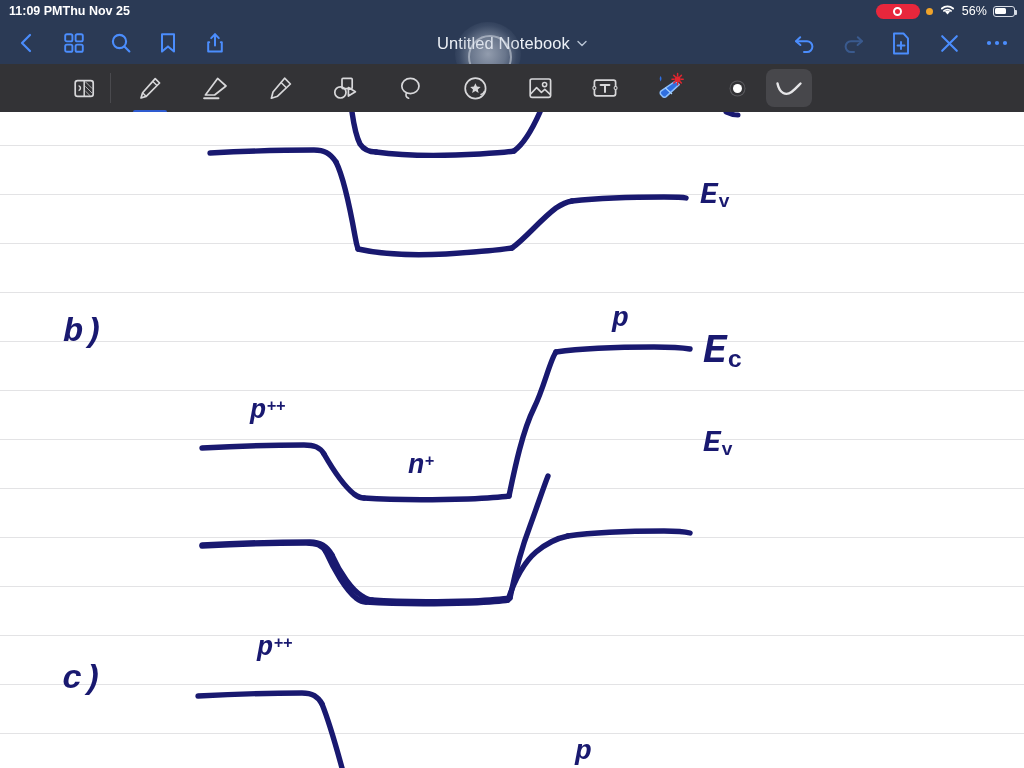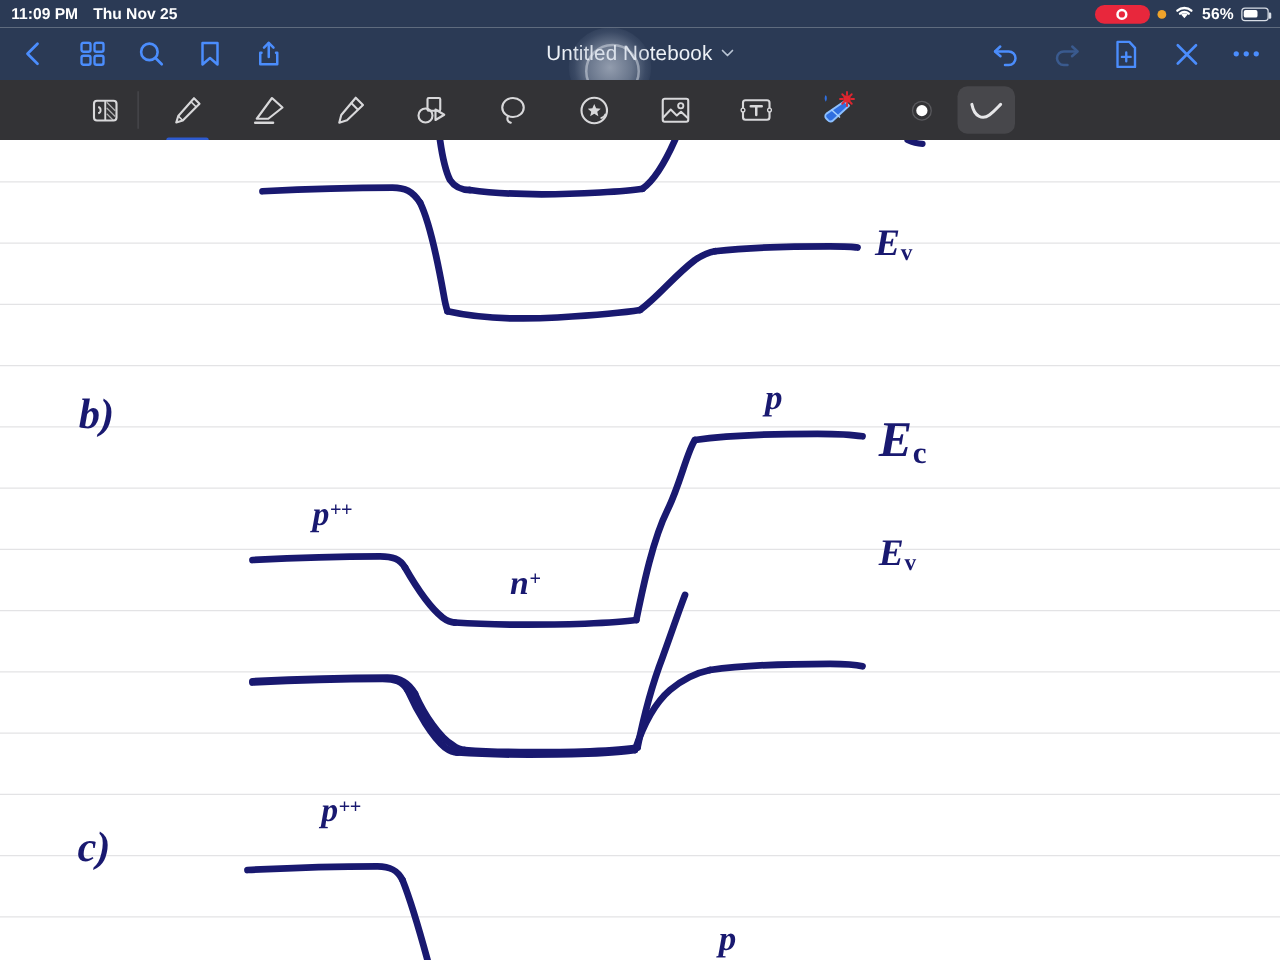--- a/index.html
+++ b/index.html
@@ -19,7 +19,7 @@
     color:#ffffff;font-size:12.5px;font-weight:600;
     padding:0 9px;box-sizing:border-box;
   }
-  .sb-left{display:flex;align-items:flex-start;gap:12px;}
+  .sb-left{display:flex;align-items:flex-start;}
   .sb-spacer{flex:1;}
   .sb-right{display:flex;align-items:center;gap:6px;}
   .rec-pill{

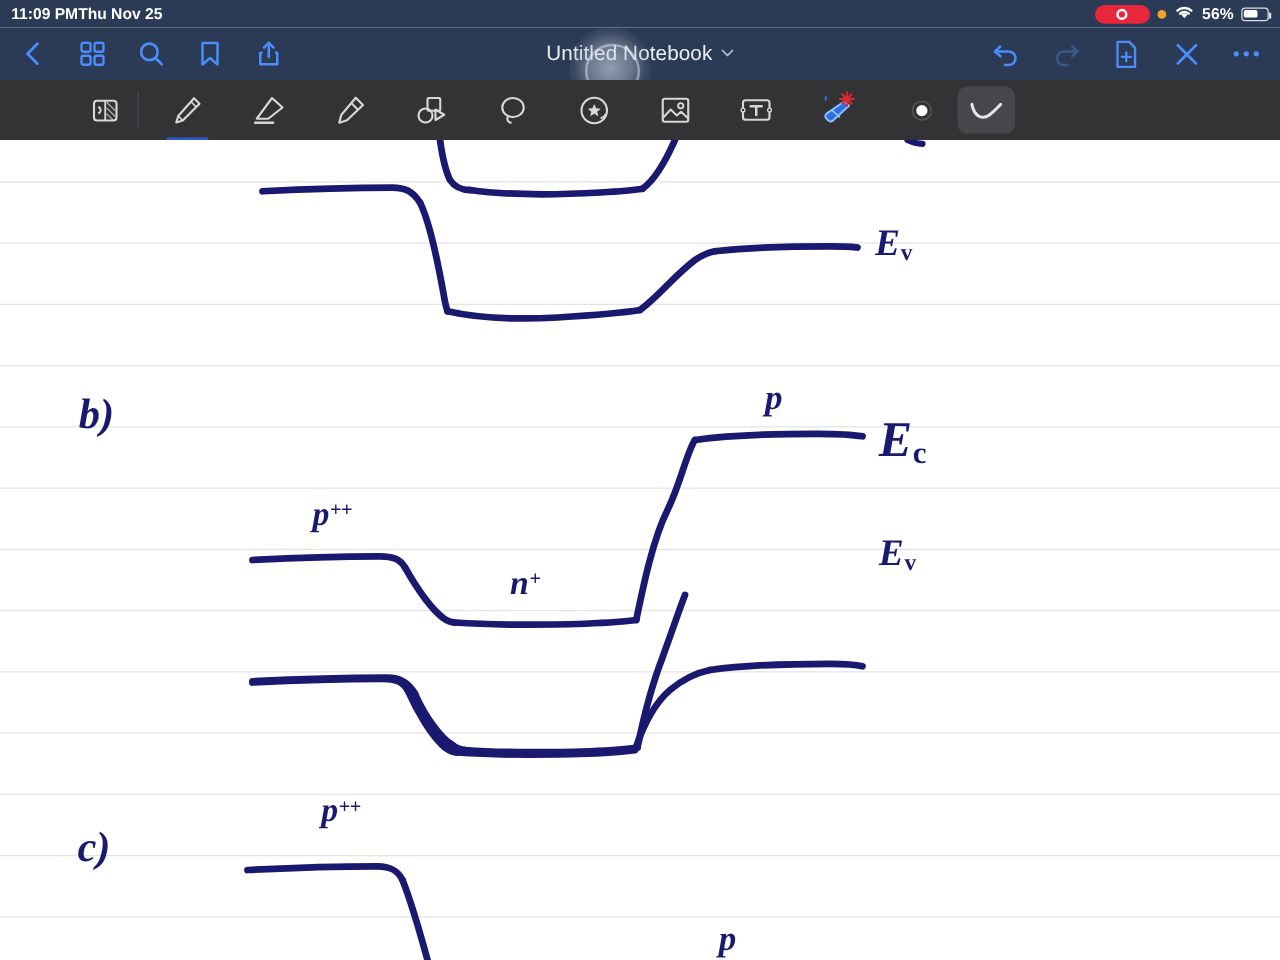--- a/index.html
+++ b/index.html
@@ -32,7 +32,7 @@
     background:#e8273c;
   }
   .orange-dot{width:7px;height:7px;border-radius:50%;background:#f0a32a;}
-  .batt-pct{font-size:12.5px;font-weight:700;letter-spacing:0.1px;}
+  .batt-pct{font-size:12.5px;font-weight:400;letter-spacing:0.1px;}
   .batt{
     position:relative;width:22px;height:11px;border:1.2px solid #d8dde6;
     border-radius:3px;box-sizing:border-box;

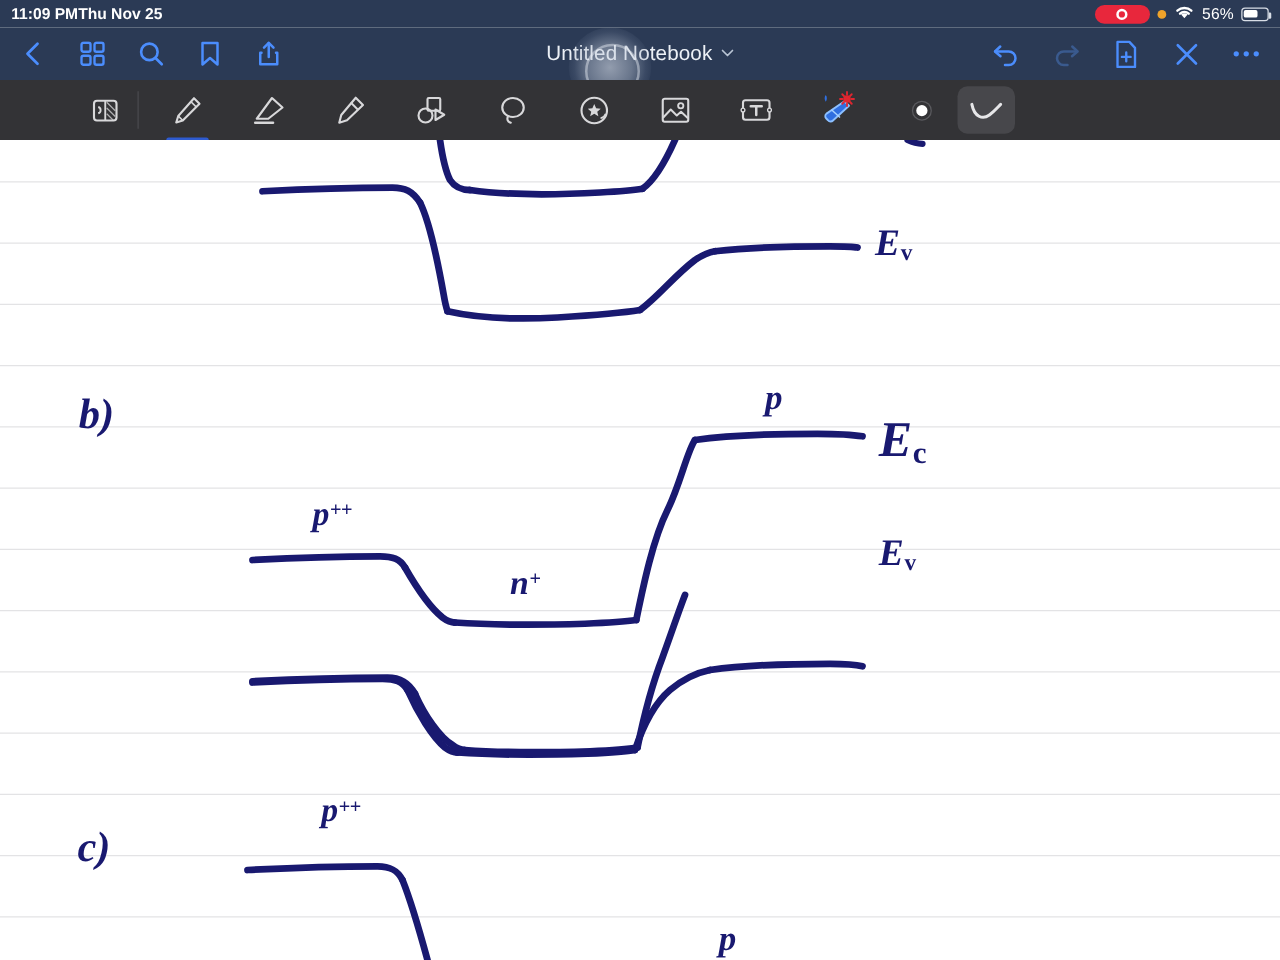--- a/index.html
+++ b/index.html
@@ -118,7 +118,7 @@
   .ink{position:absolute;left:0;top:0;width:1024px;height:656px;}
   .hw{
     position:absolute;color:#191970;
-    font-family:Liberation Serif, serif;
+    font-family:Liberation Mono, monospace;
     font-weight:700;font-style:italic;
     white-space:nowrap;line-height:1;
     user-select:none;

